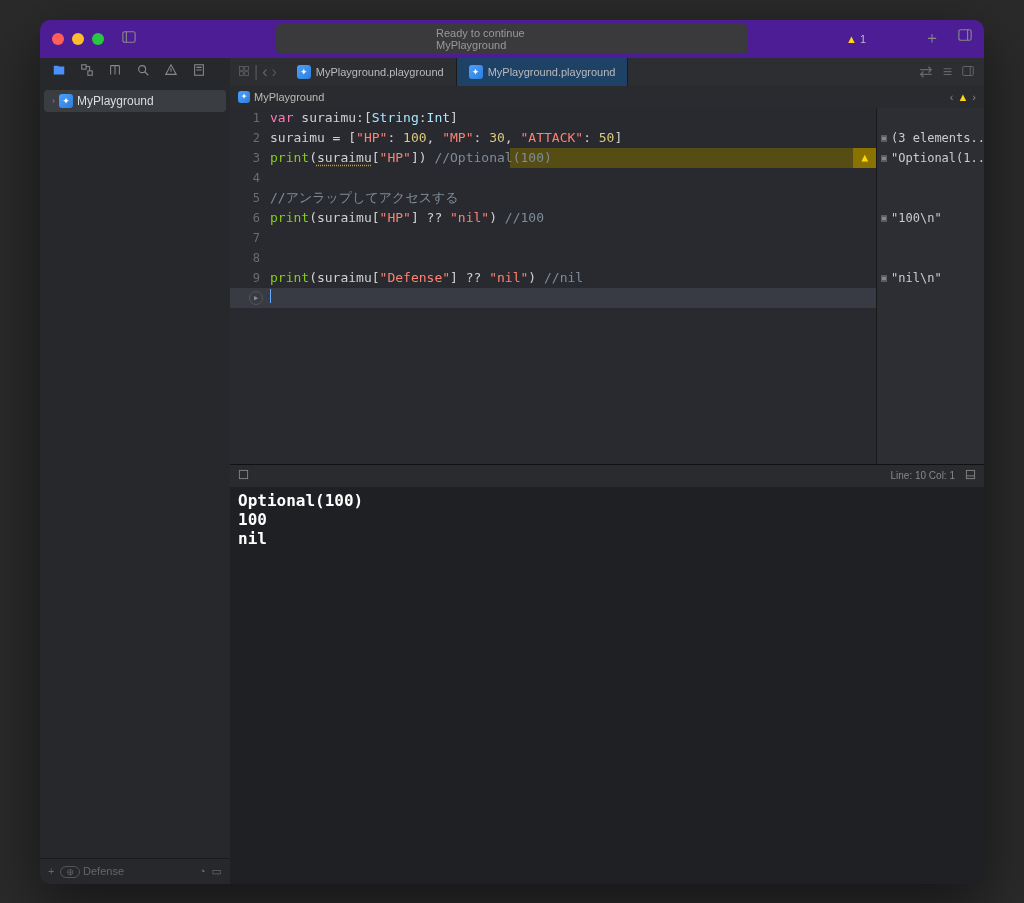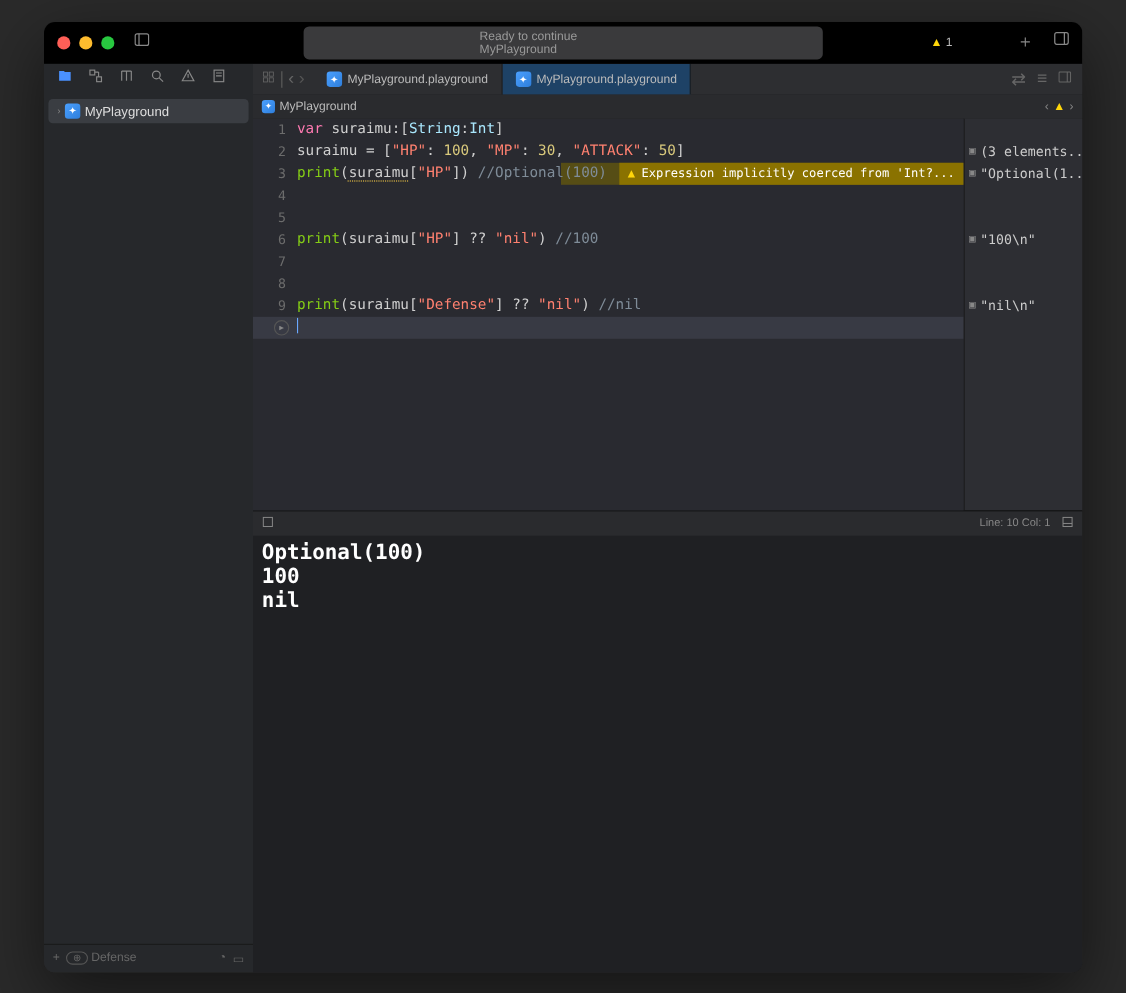--- a/index.html
+++ b/index.html
@@ -24,7 +24,7 @@
 }
 .titlebar {
   height: 38px;
-  background: #000000;
+  background: #4c1d95;
   display: flex;
   align-items: center;
   padding: 0 12px;

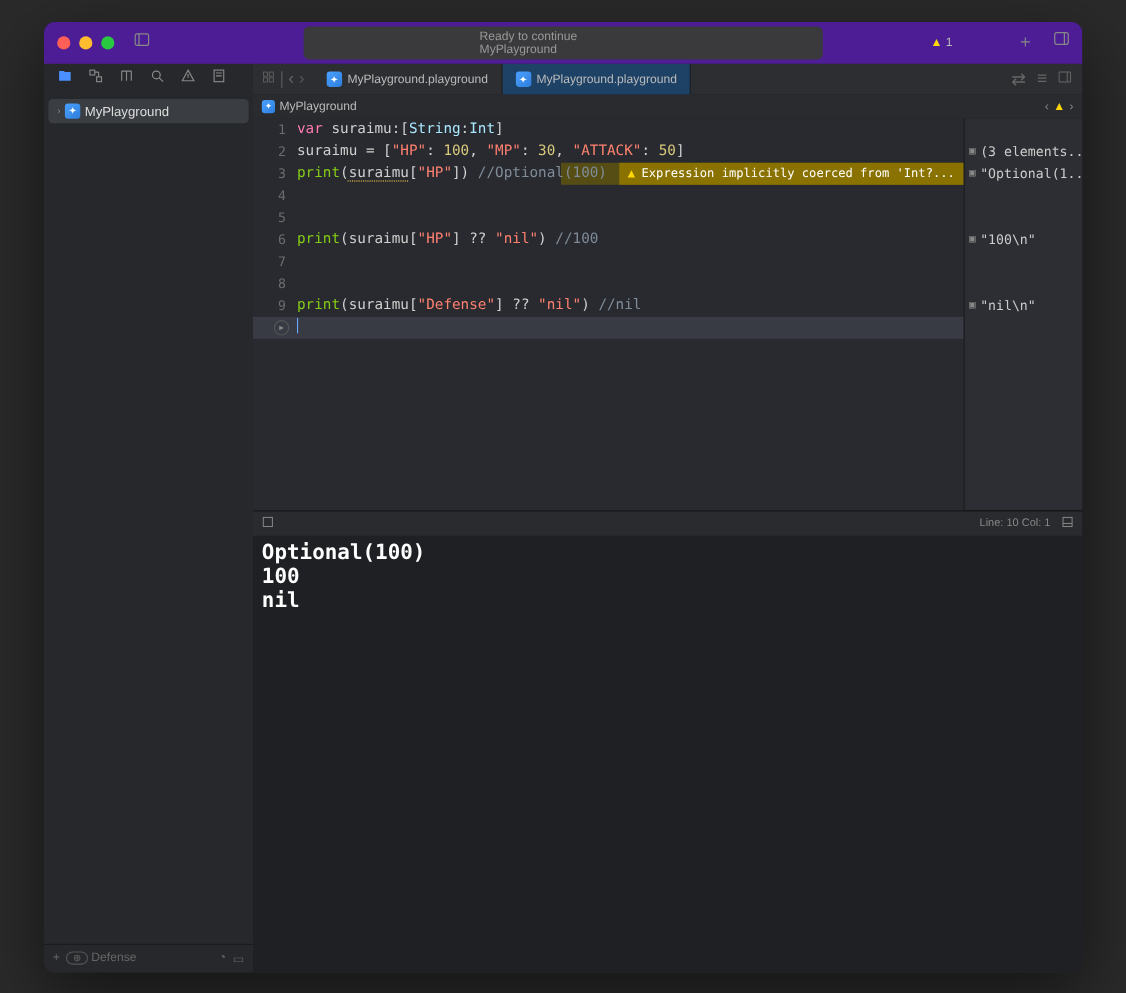--- a/index.html
+++ b/index.html
@@ -404,7 +404,6 @@
             <div class="warning-inline"></div>
             <div class="warning-pill">
               <span class="warn-triangle">▲</span>
-              <span>Expression implicitly coerced from 'Int?...</span>
             </div>
 
             <div class="code-line">

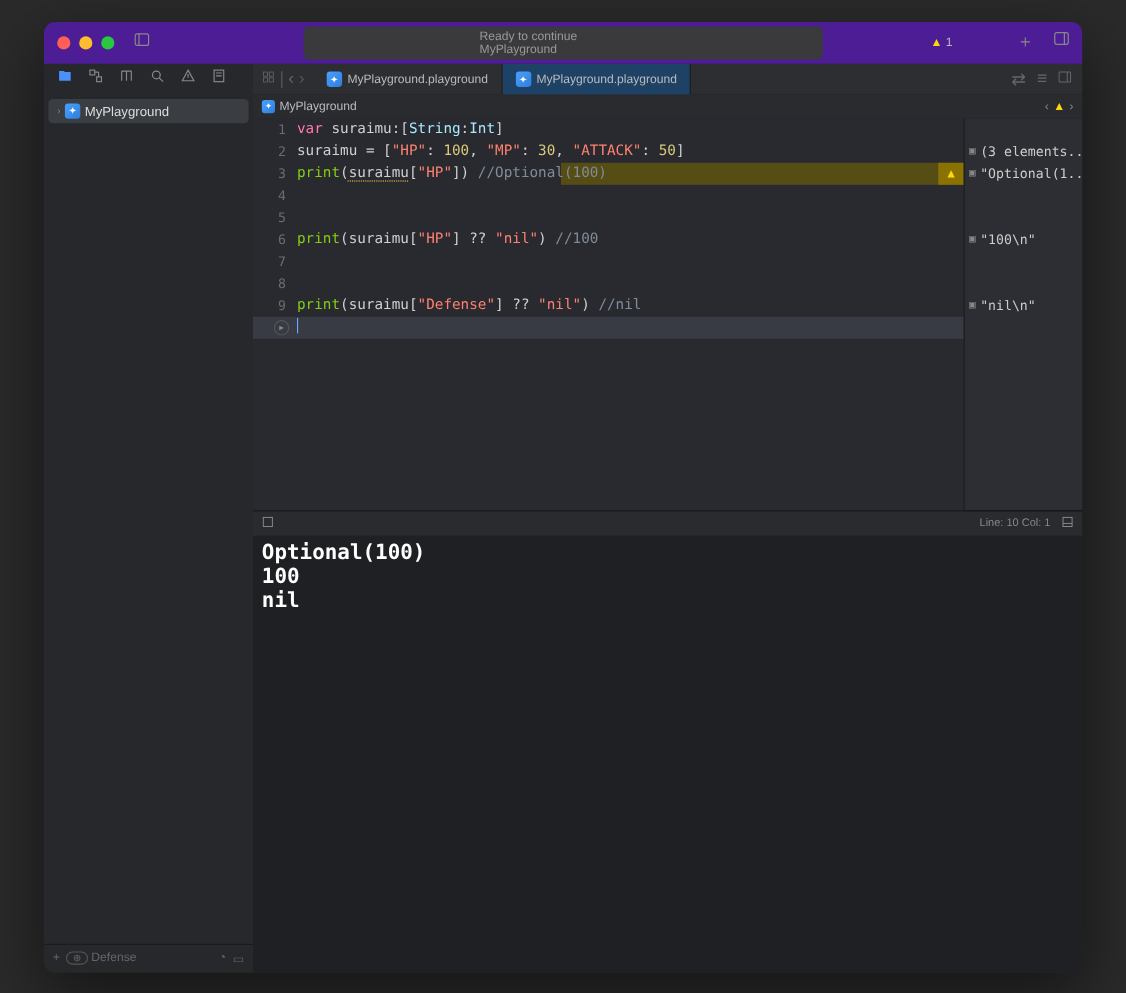--- a/index.html
+++ b/index.html
@@ -424,6 +424,7 @@
               </div>
             <div class="code-line">
                 <span class="gutter">5</span>
+                <span class="code-content"><span class="tk-comment">//アンラップしてアクセスする</span></span>
               </div>
             <div class="code-line">
                 <span class="gutter">6</span>

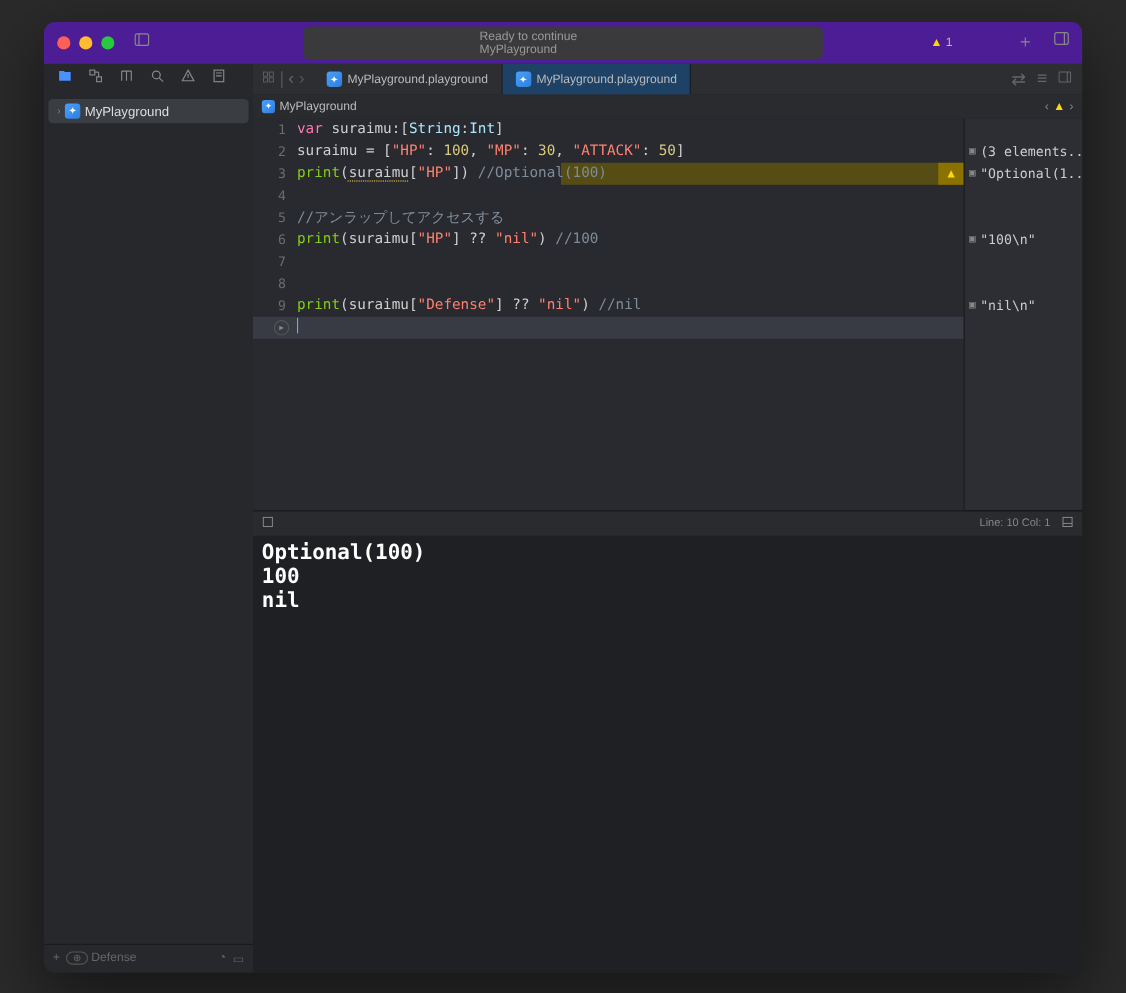--- a/index.html
+++ b/index.html
@@ -244,7 +244,7 @@
 .console-output {
   flex: 1;
   font-family: "SF Mono", Menlo, monospace;
-  font-size: 19px;
+  font-size: 16px;
   font-weight: bold;
   color: #fff;
   padding: 4px 8px;

